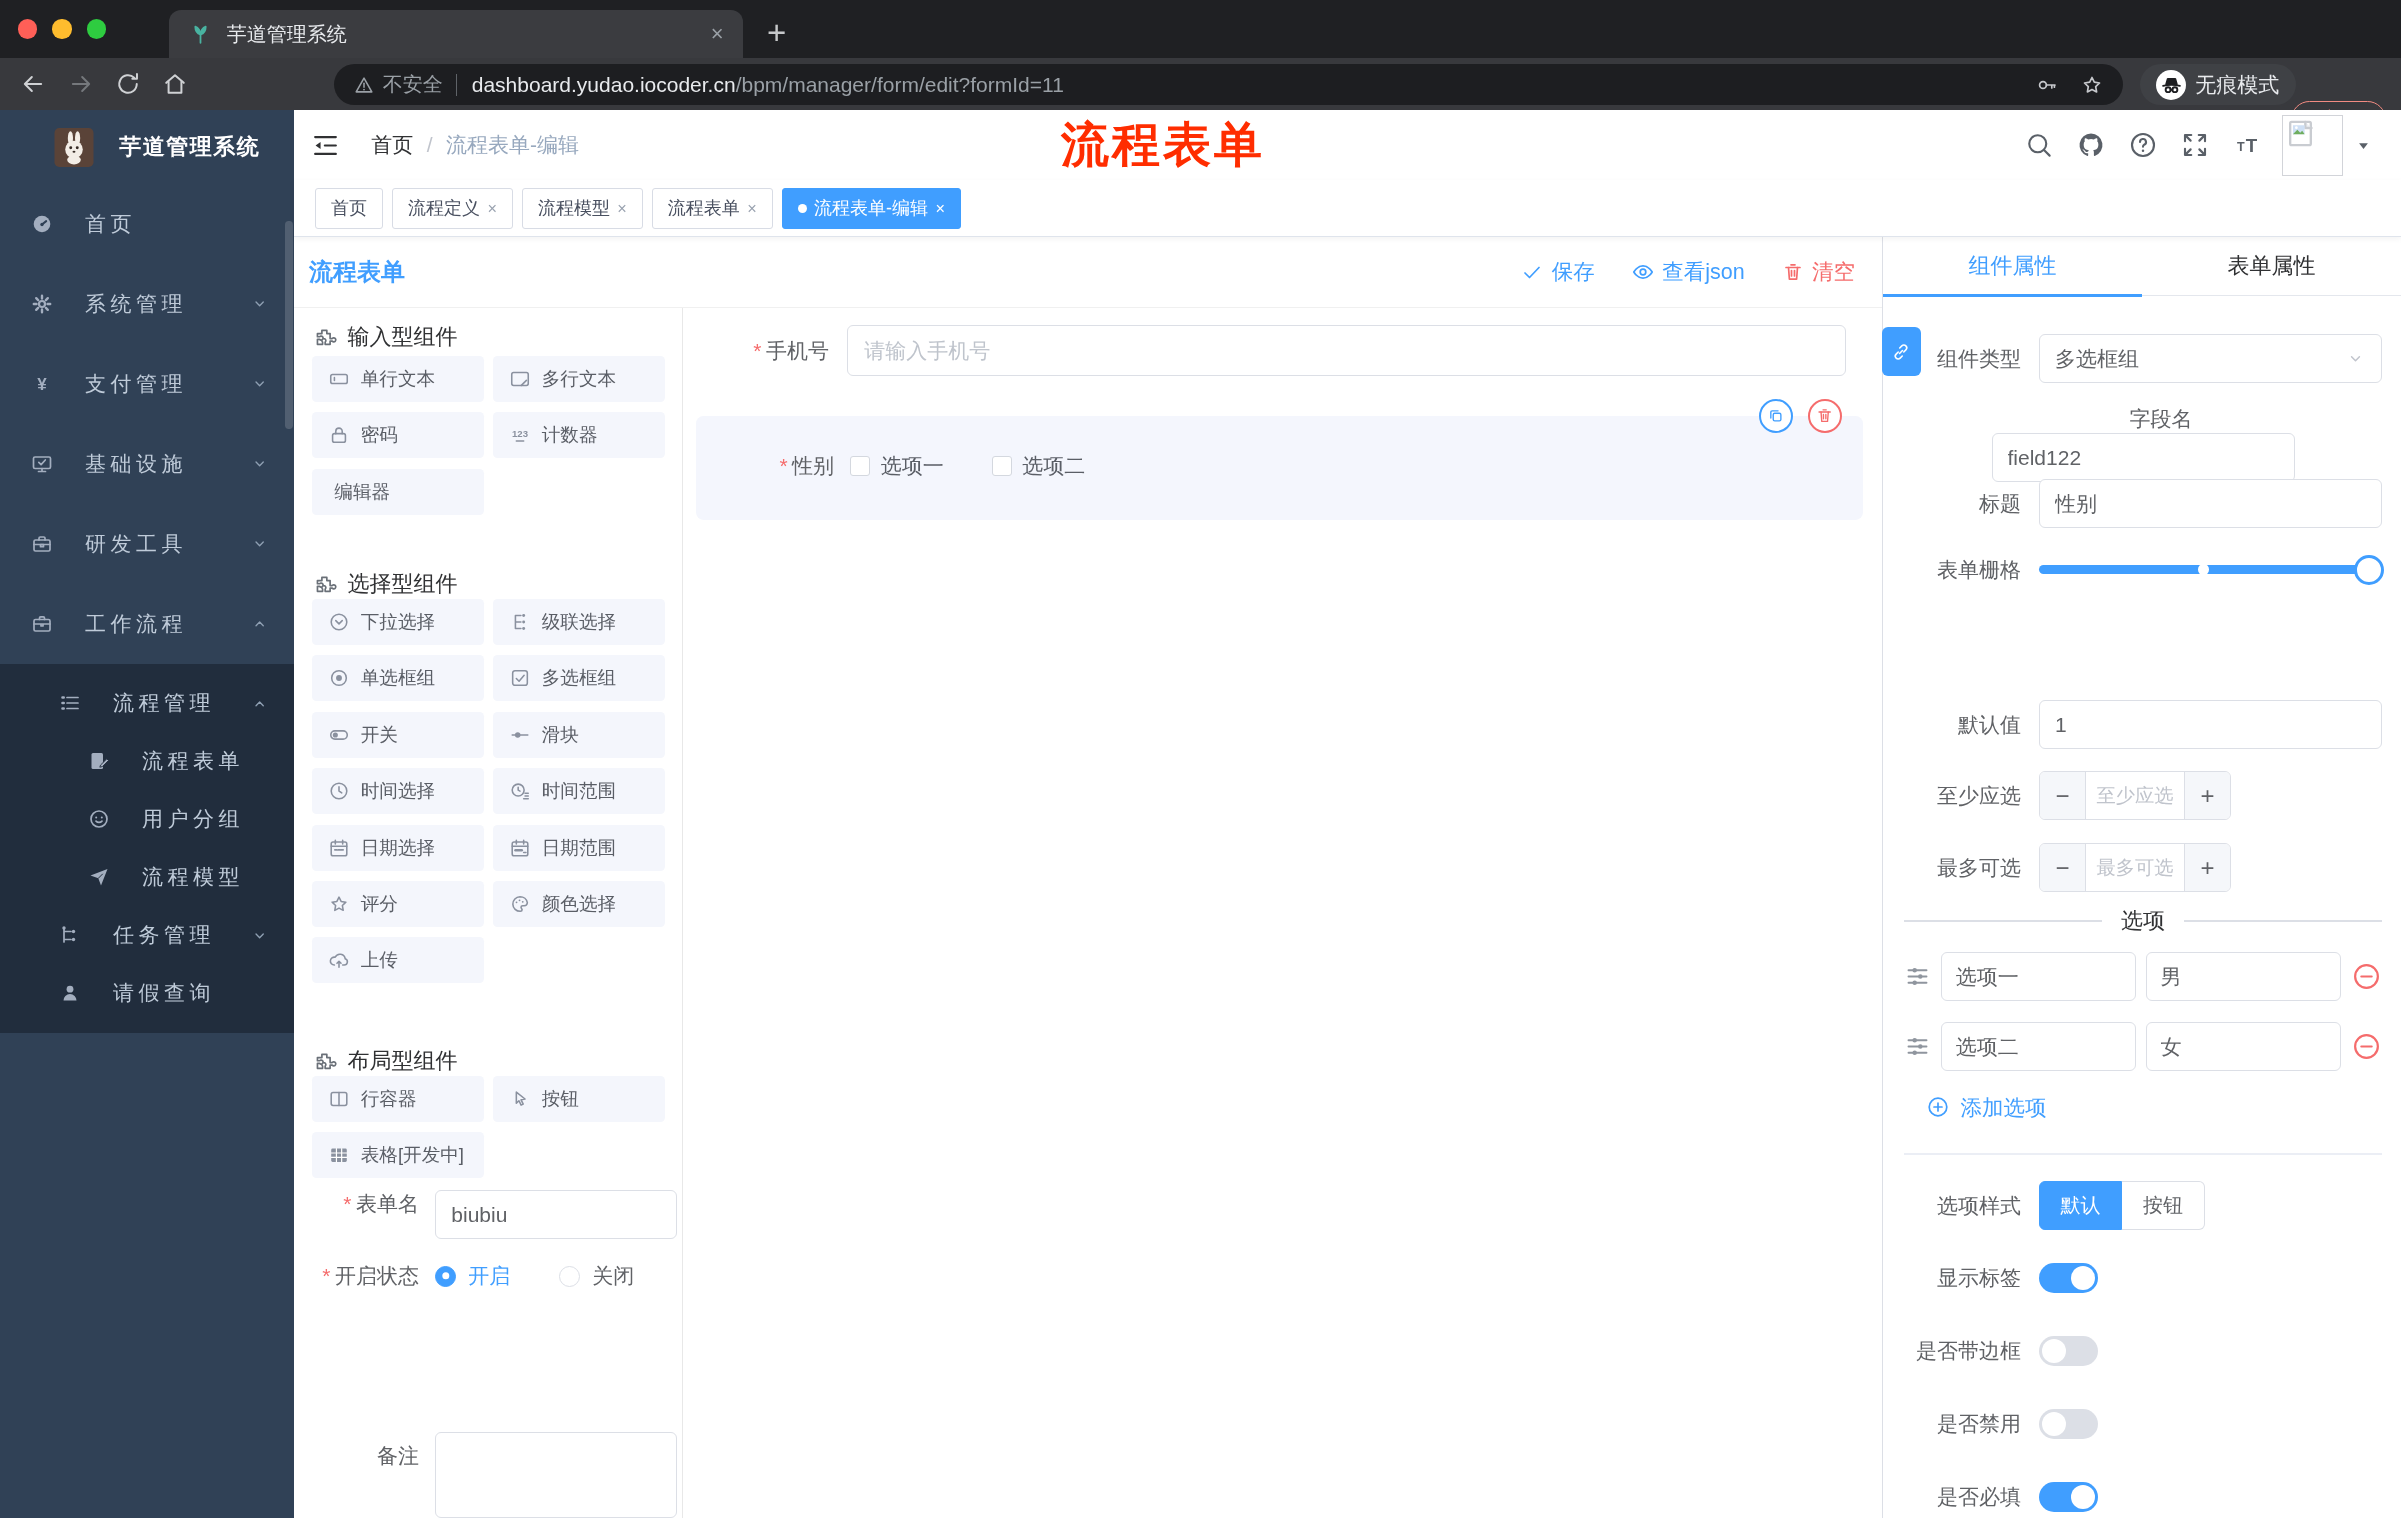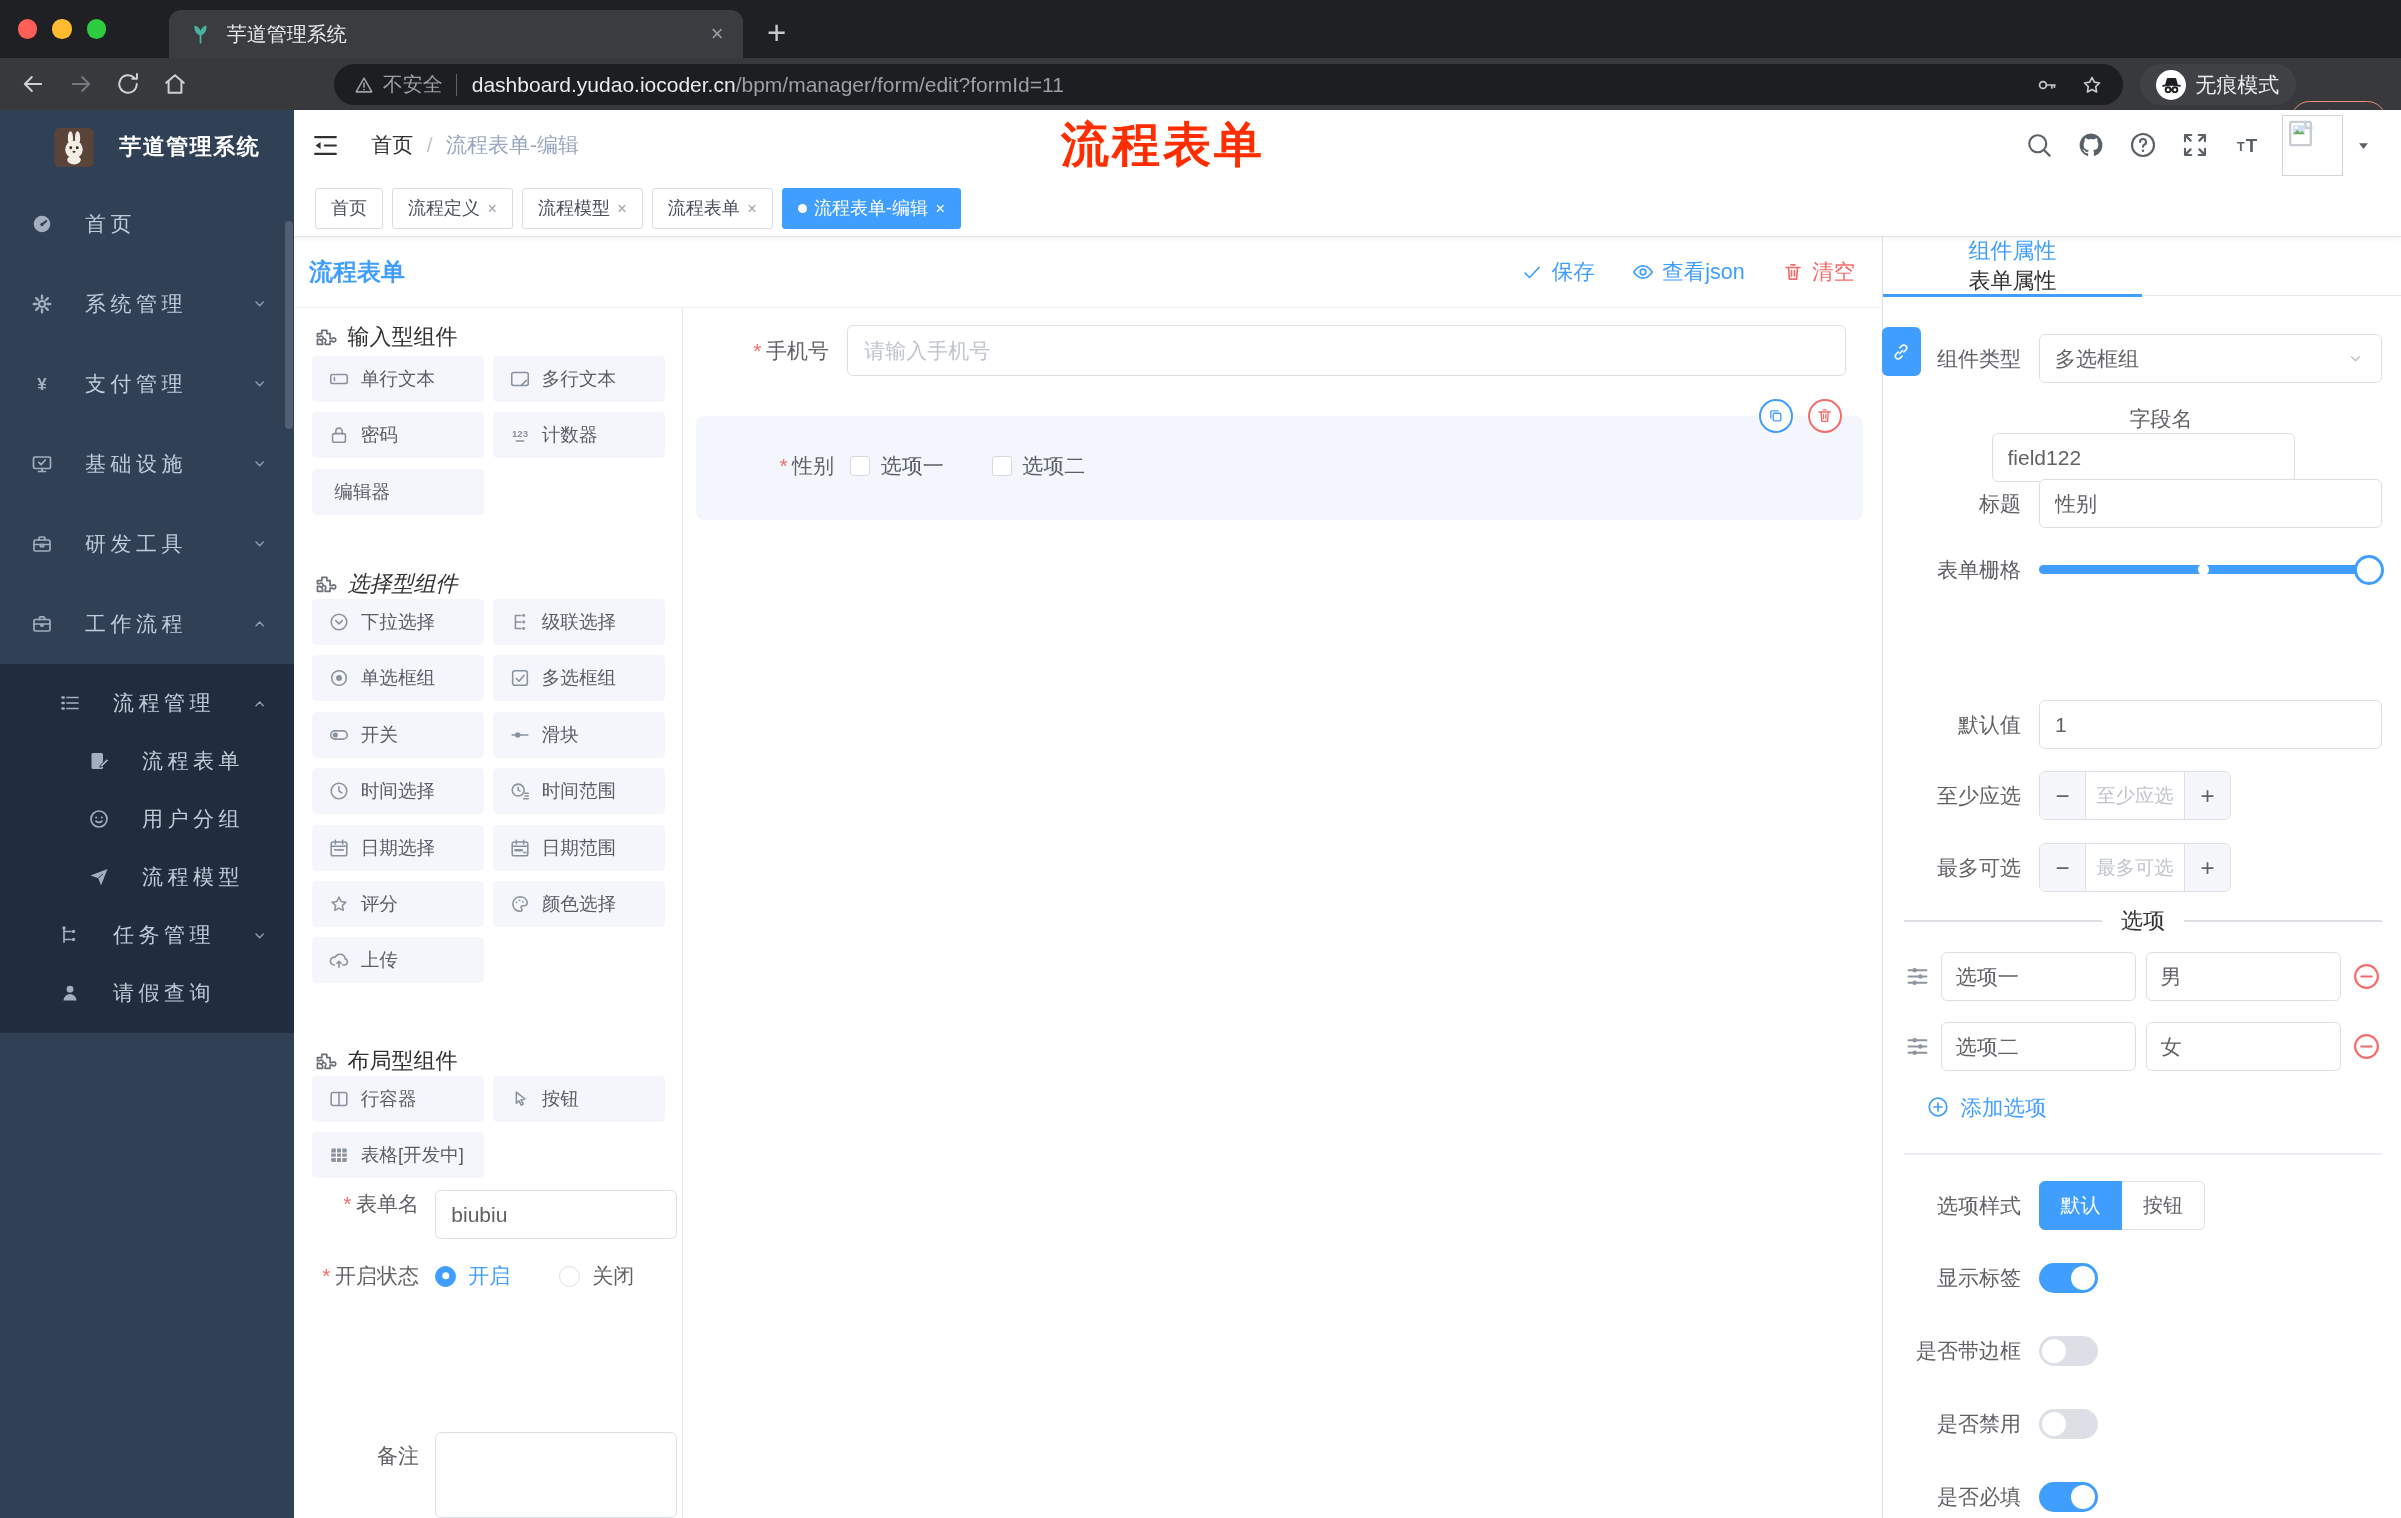--- a/index.html
+++ b/index.html
@@ -135,7 +135,7 @@
 
   
   .props{width:519px;border-left:1.5px solid #dcdfe6;position:relative;box-sizing:border-box;background:#fff;}
-  .ptabs{height:59px;display:flex;border-bottom:1.5px solid #e4e7ed;position:relative;flex-direction:column;}
+  .ptabs{height:59px;display:flex;border-bottom:1.5px solid #e4e7ed;position:relative;}
   .ptab{width:50%;display:flex;align-items:center;justify-content:center;font-size:22px;color:#303133;cursor:pointer;}
   .ptab.active{color:#409eff;}
   .pbar{position:absolute;left:0;bottom:-1.5px;width:50%;height:3px;background:#409eff;}

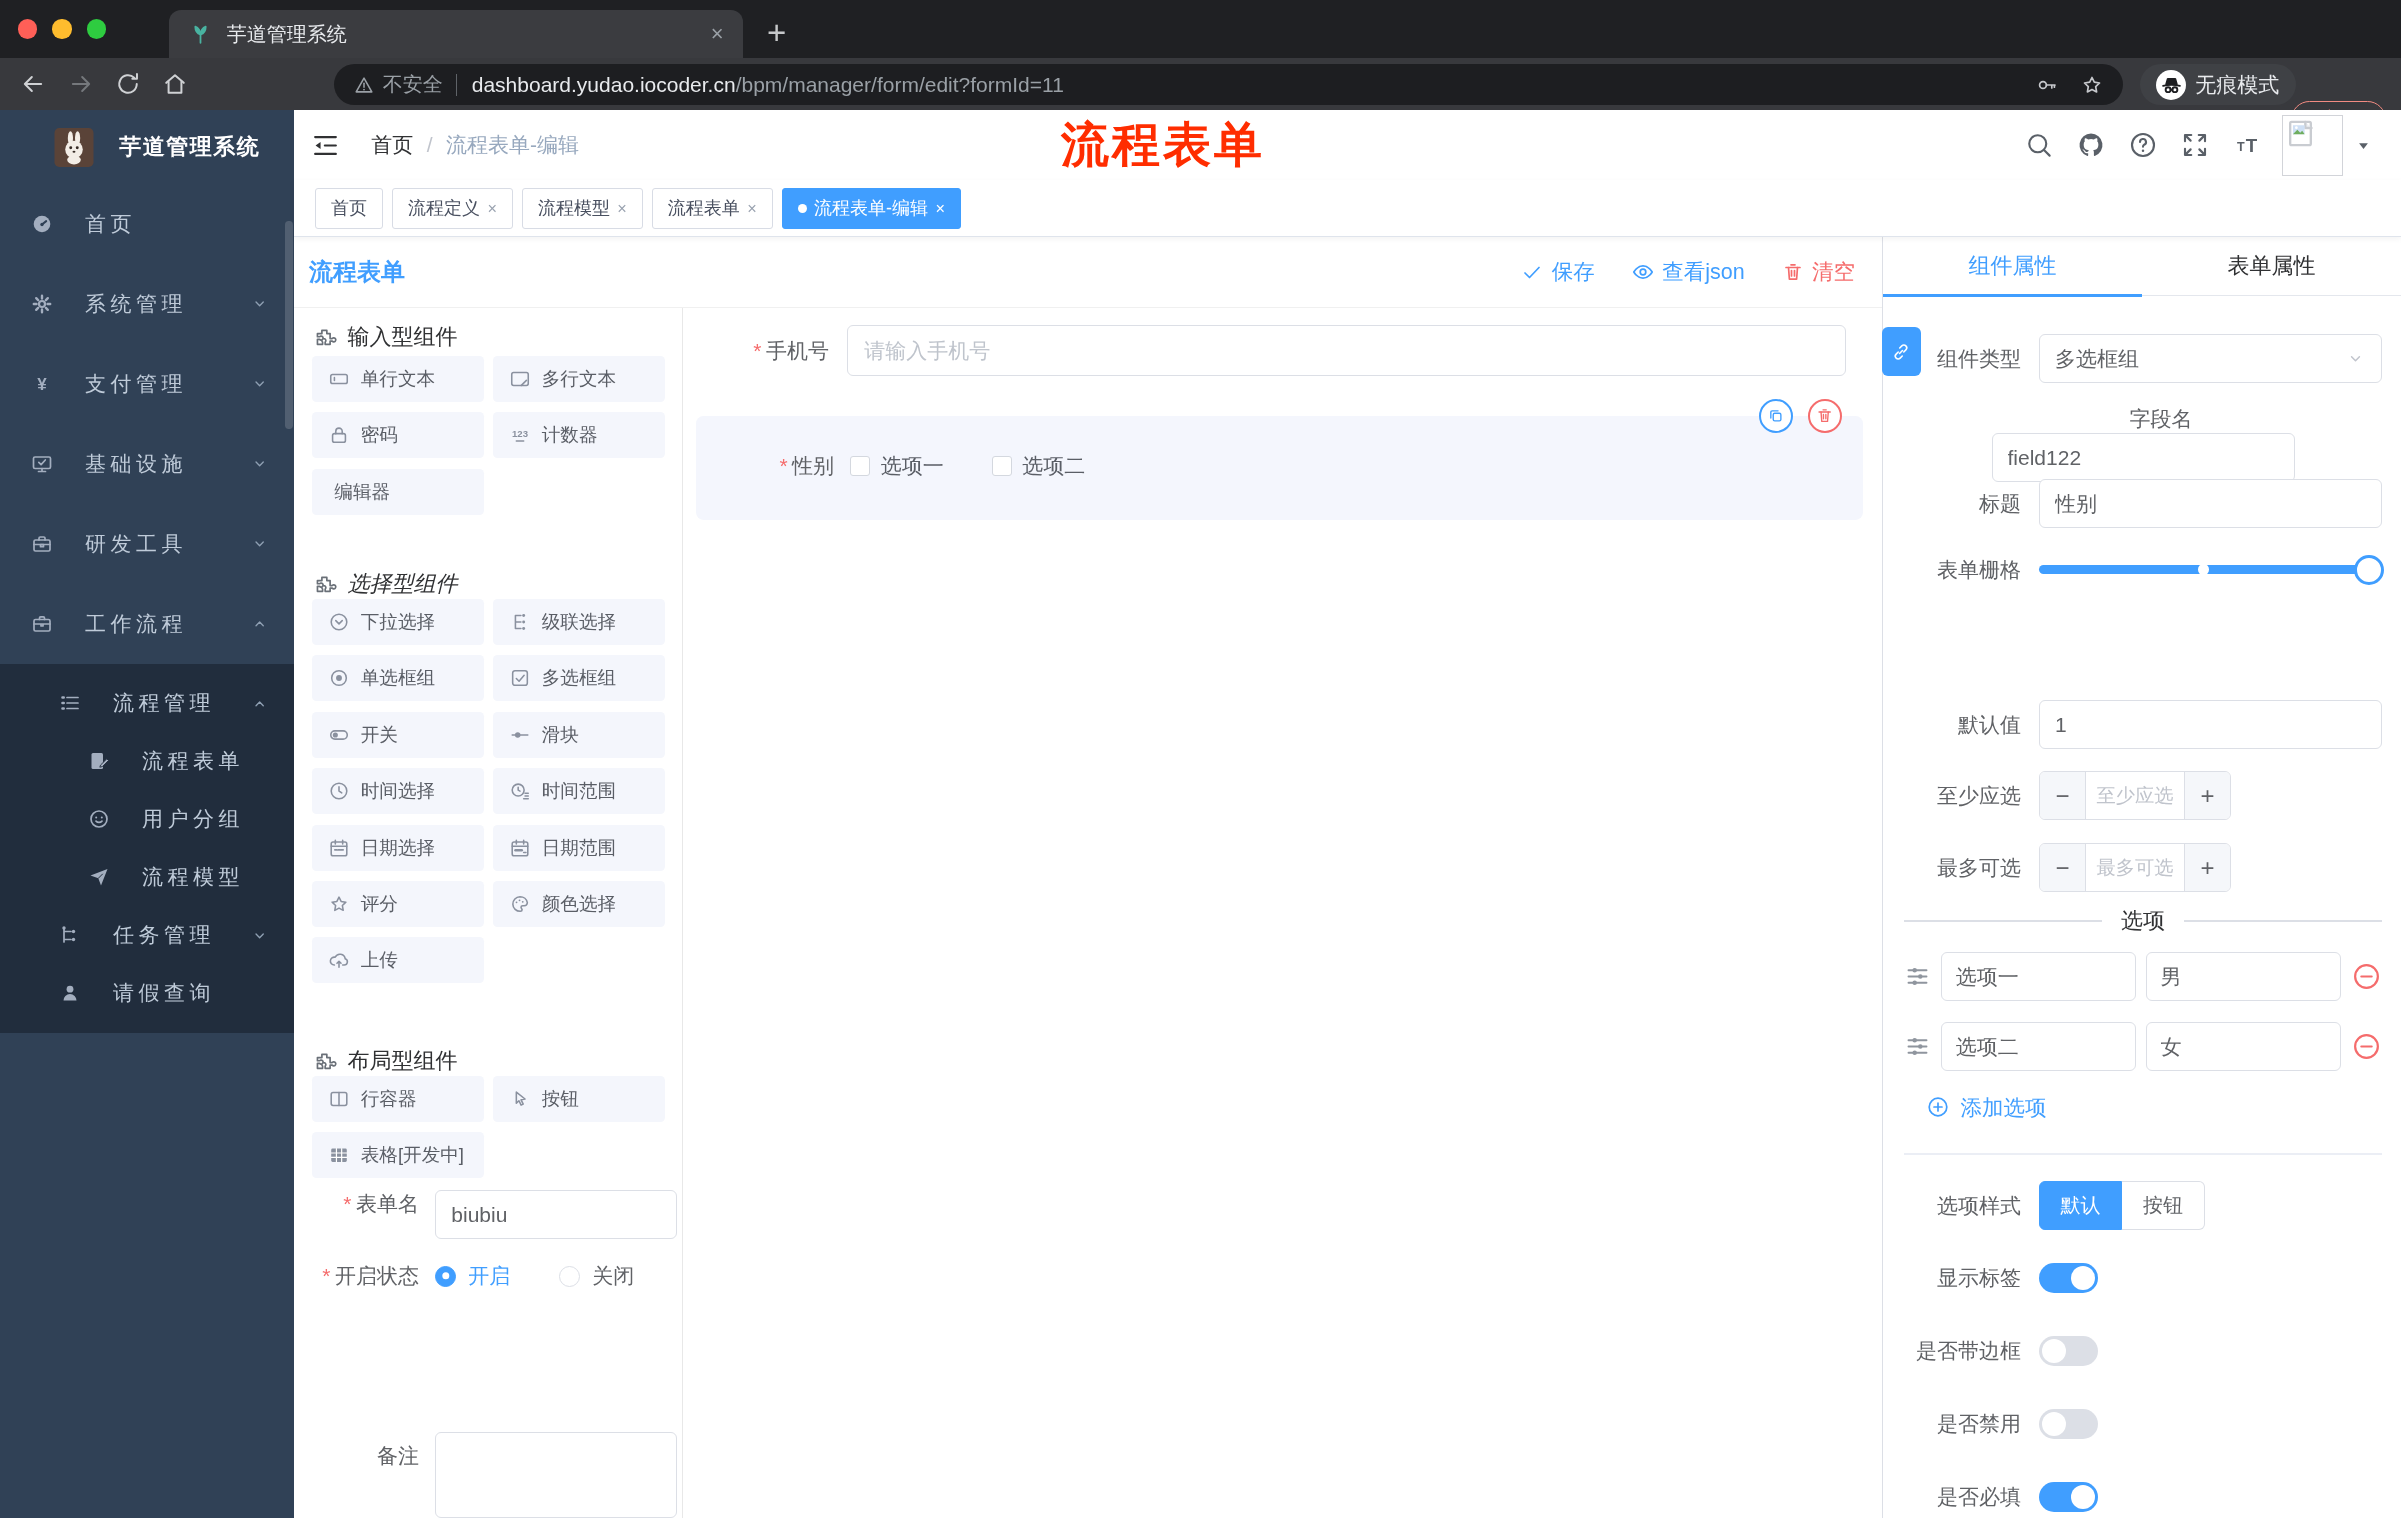--- a/index.html
+++ b/index.html
@@ -644,7 +644,7 @@
                   <span style="margin-left:6px">编辑器</span>
                 </div>
               </div>
-              <div class="sechead" style="top: 261px; font-style: italic;">
+              <div class="sechead" style="top: 261px;">
                 <span class="pz ic">
                   <svg viewBox="0 0 24 24" fill="none" stroke="currentColor" stroke-width="1.7" stroke-linecap="round" stroke-linejoin="round">
                     <path d="M9.5 5h5v3.2h3.3v5h2.2a2 2 0 1 1 0 2.6h-2.2V19h-5v-2.2a2 2 0 1 0-2.6 0V19H5v-5h2.2a2 2 0 1 0 0-2.6H5v-3.2h4.5z" transform="scale(.95) translate(.5 .5)"></path>

